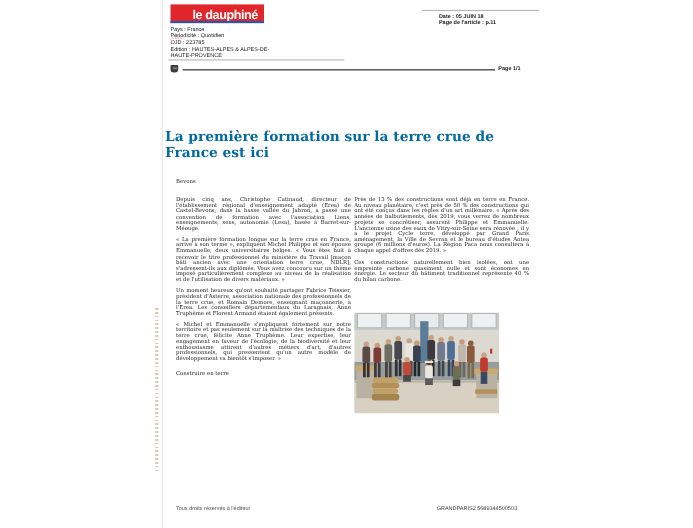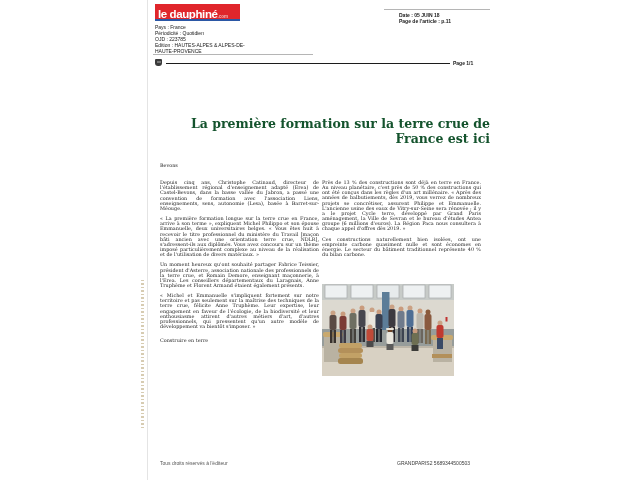--- a/index.html
+++ b/index.html
@@ -10,7 +10,7 @@
   
   .logo{position:absolute;left:155px;top:4px;width:85px;height:17px;background:#e0262b;}
   .logo-text{display:inline-block;color:#fff;font-weight:bold;font-size:11.5px;letter-spacing:-0.4px;
-             line-height:14px;padding-left:3px;font-family:"Liberation Sans",sans-serif;}
+             line-height:14px;padding-left:20px;font-family:"Liberation Sans",sans-serif;}
   .logo-suffix{font-size:4.5px;color:#f0b9b9;font-weight:bold;}
   .logo-stripe{position:absolute;bottom:0;left:0;right:0;height:2.5px;background:#2b57a5;}
   .meta{position:absolute;left:155px;top:24px;font-size:5px;line-height:6.1px;color:#1a1a1a;}

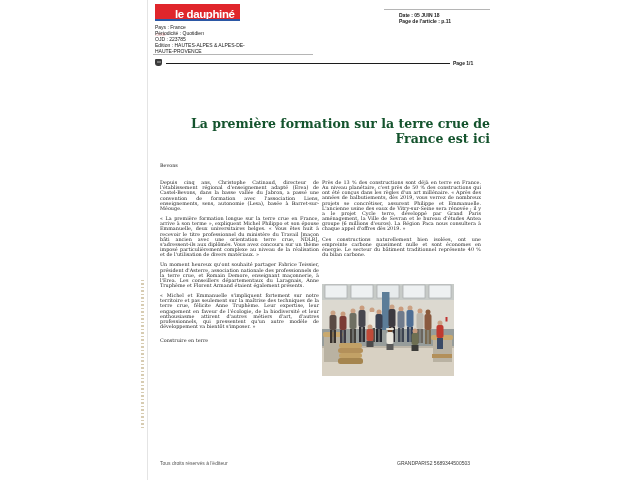--- a/index.html
+++ b/index.html
@@ -24,8 +24,8 @@
   .divider-rule{position:absolute;left:166px;top:62.5px;width:284px;height:1px;background:#1c1c1c;}
   .page-ind{position:absolute;left:453px;top:60px;font-size:5px;font-weight:bold;color:#1a1a1a;}
   
-  .headline{position:absolute;left:150px;top:116px;width:340px;margin:0;text-align:right;
-            font-family:"DejaVu Serif",serif;font-weight:bold;font-size:12.5px;line-height:15px;color:#14532d;}
+  .headline{position:absolute;left:150px;top:116px;width:340px;margin:0;text-align:left;
+            font-family:"DejaVu Serif",serif;font-weight:bold;font-size:12.5px;line-height:15px;color:#0369a1;}
   
   .col{position:absolute;width:159px;font-family:"DejaVu Serif",serif;font-size:4.9px;
        line-height:5.15px;text-align:justify;color:#1c1c1c;}

